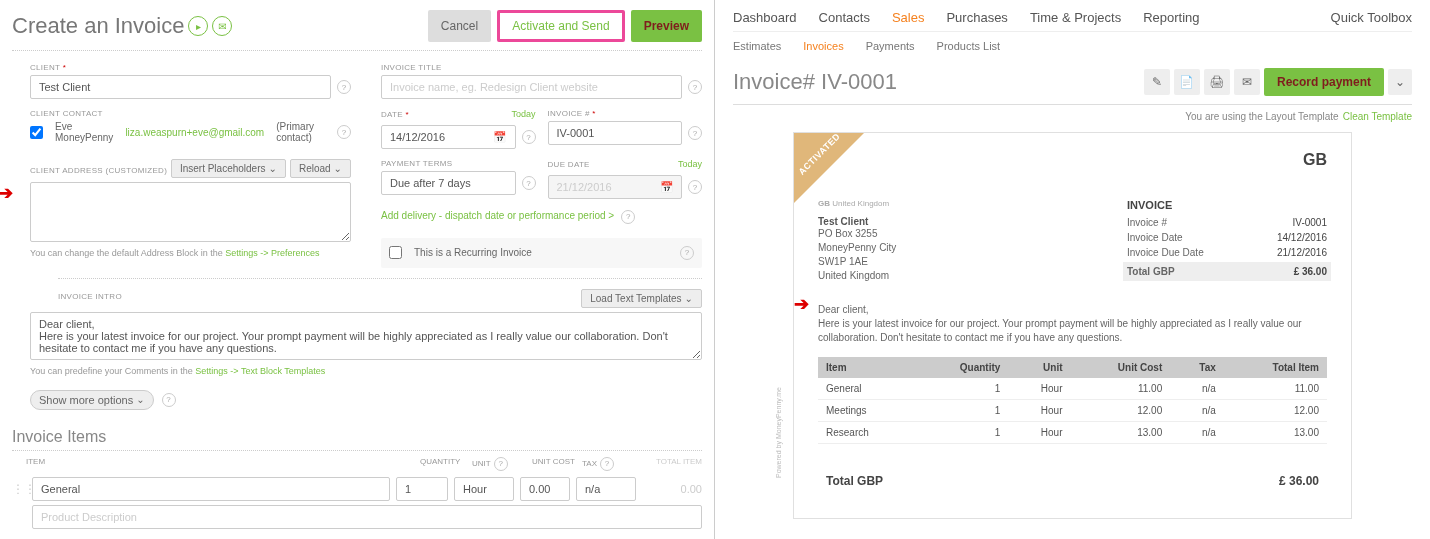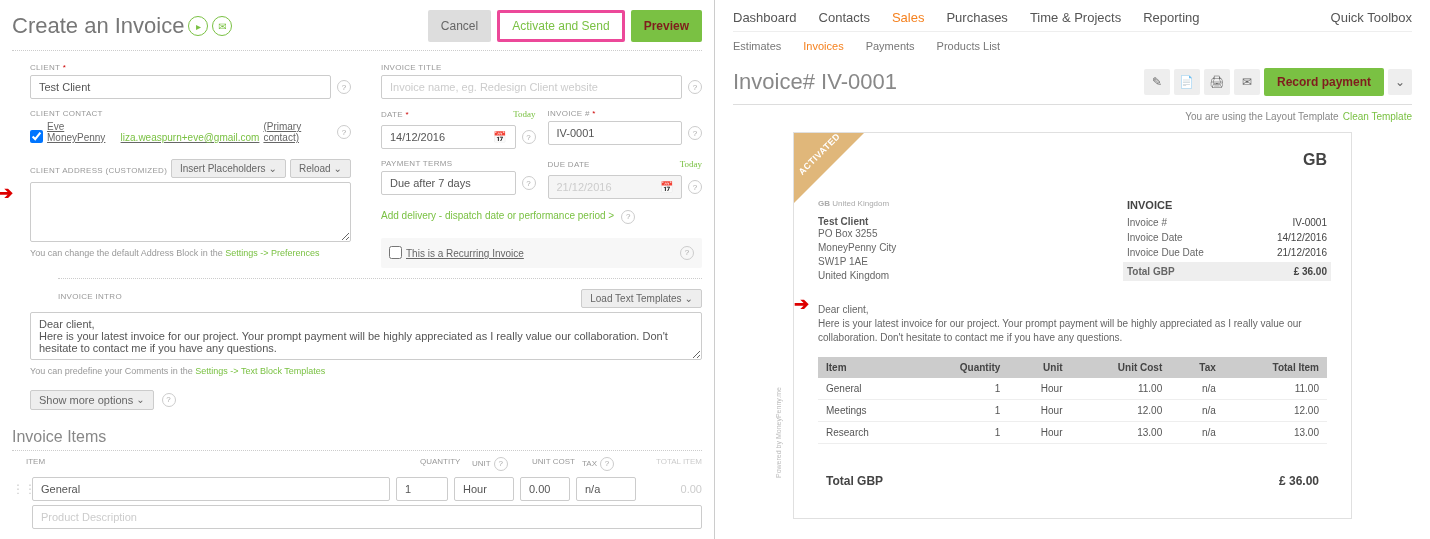--- a/index.html
+++ b/index.html
@@ -34,7 +34,7 @@
 .field-icon { position: absolute; right: 8px; top: 50%; transform: translateY(-50%); color: #aaa; }
 
 .mini-label-row { display: flex; justify-content: space-between; align-items: baseline; margin-bottom: 3px; }
-.today-link { color: #7ac143; font-size: 9px; cursor: pointer; font-family: Liberation Serif, serif; }
+.today-link { color: #7ac143; font-size: 9px; cursor: pointer; }
 
 .sub-row { display: flex; gap: 12px; }
 .sub-row > div { flex: 1; }

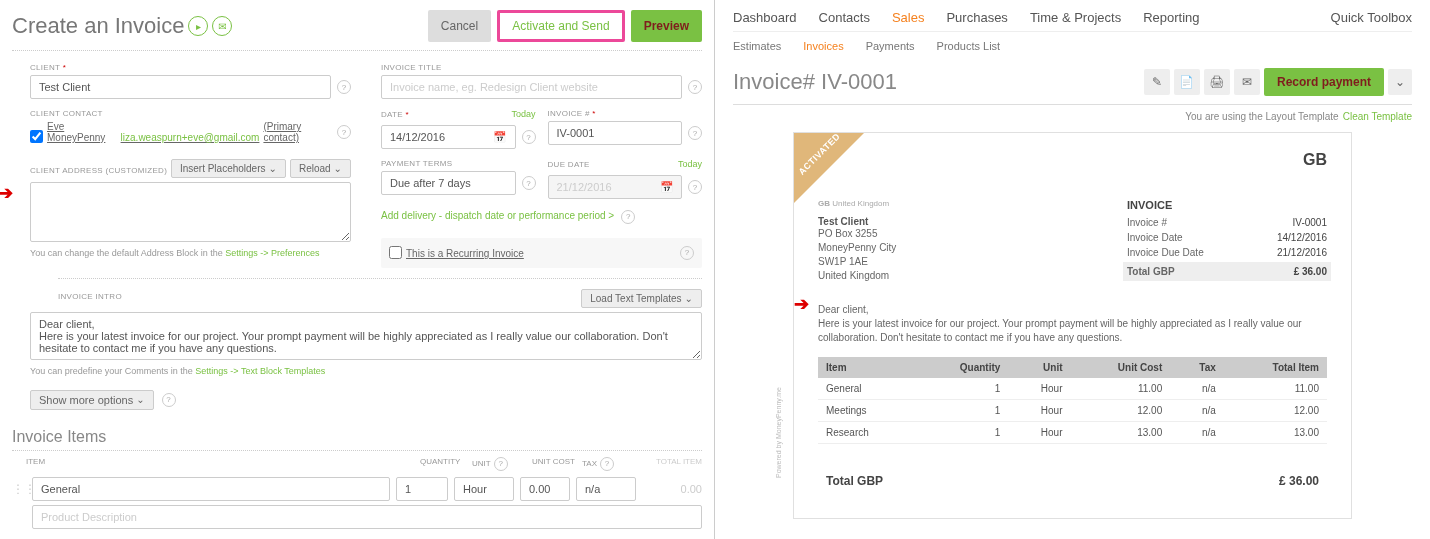--- a/index.html
+++ b/index.html
@@ -39,7 +39,7 @@
 .sub-row { display: flex; gap: 12px; }
 .sub-row > div { flex: 1; }
 
-.checkbox-row { display: flex; align-items: flex-end; gap: 4px; font-size: 10px; color: #666; text-decoration: underline; }
+.checkbox-row { display: flex; align-items: center; gap: 12px; font-size: 10px; color: #666; }
 .small-text { font-size: 9px; color: #999; margin-top: 4px; }
 .link-green { color: #7ac143; cursor: pointer; }
 

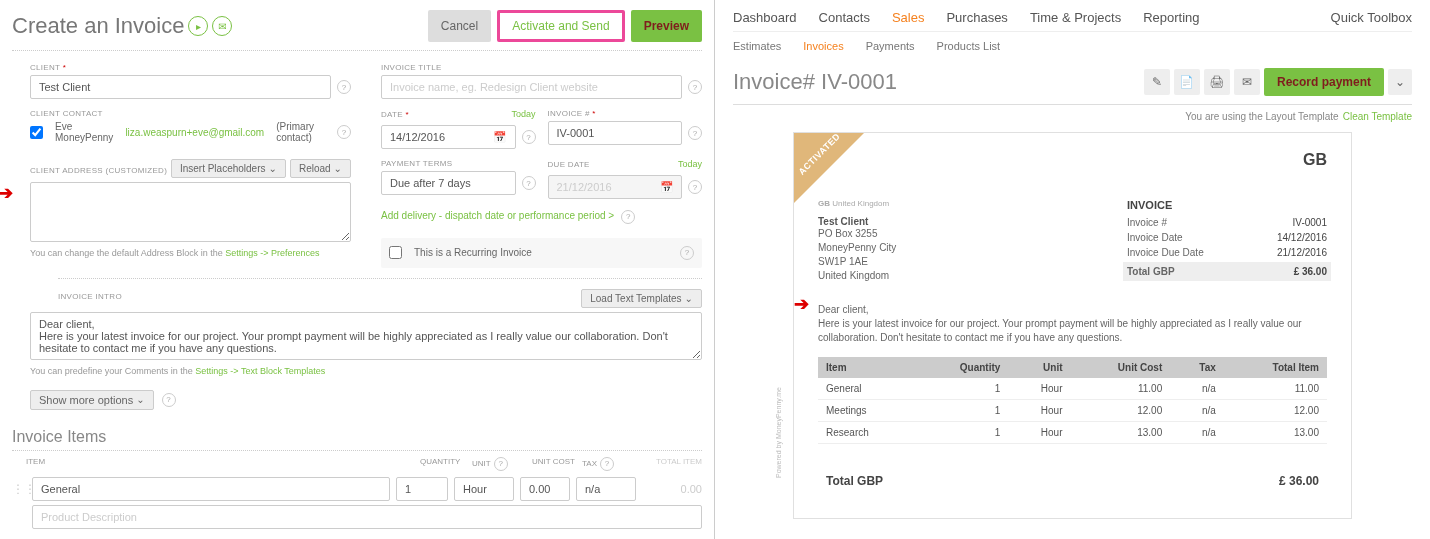--- a/index.html
+++ b/index.html
@@ -254,7 +254,7 @@
       <span class="link-green">Settings -&gt; Text Block Templates</span>
     </div>
     <div class="more-opts-row">
-      <button class="btn-small" style="font-size:11px;">Show more options</button>
+      <button class="btn-small" style="font-size:11px;border-radius:10px;">Show more options</button>
       <span class="help">?</span>
     </div>
   </div>

